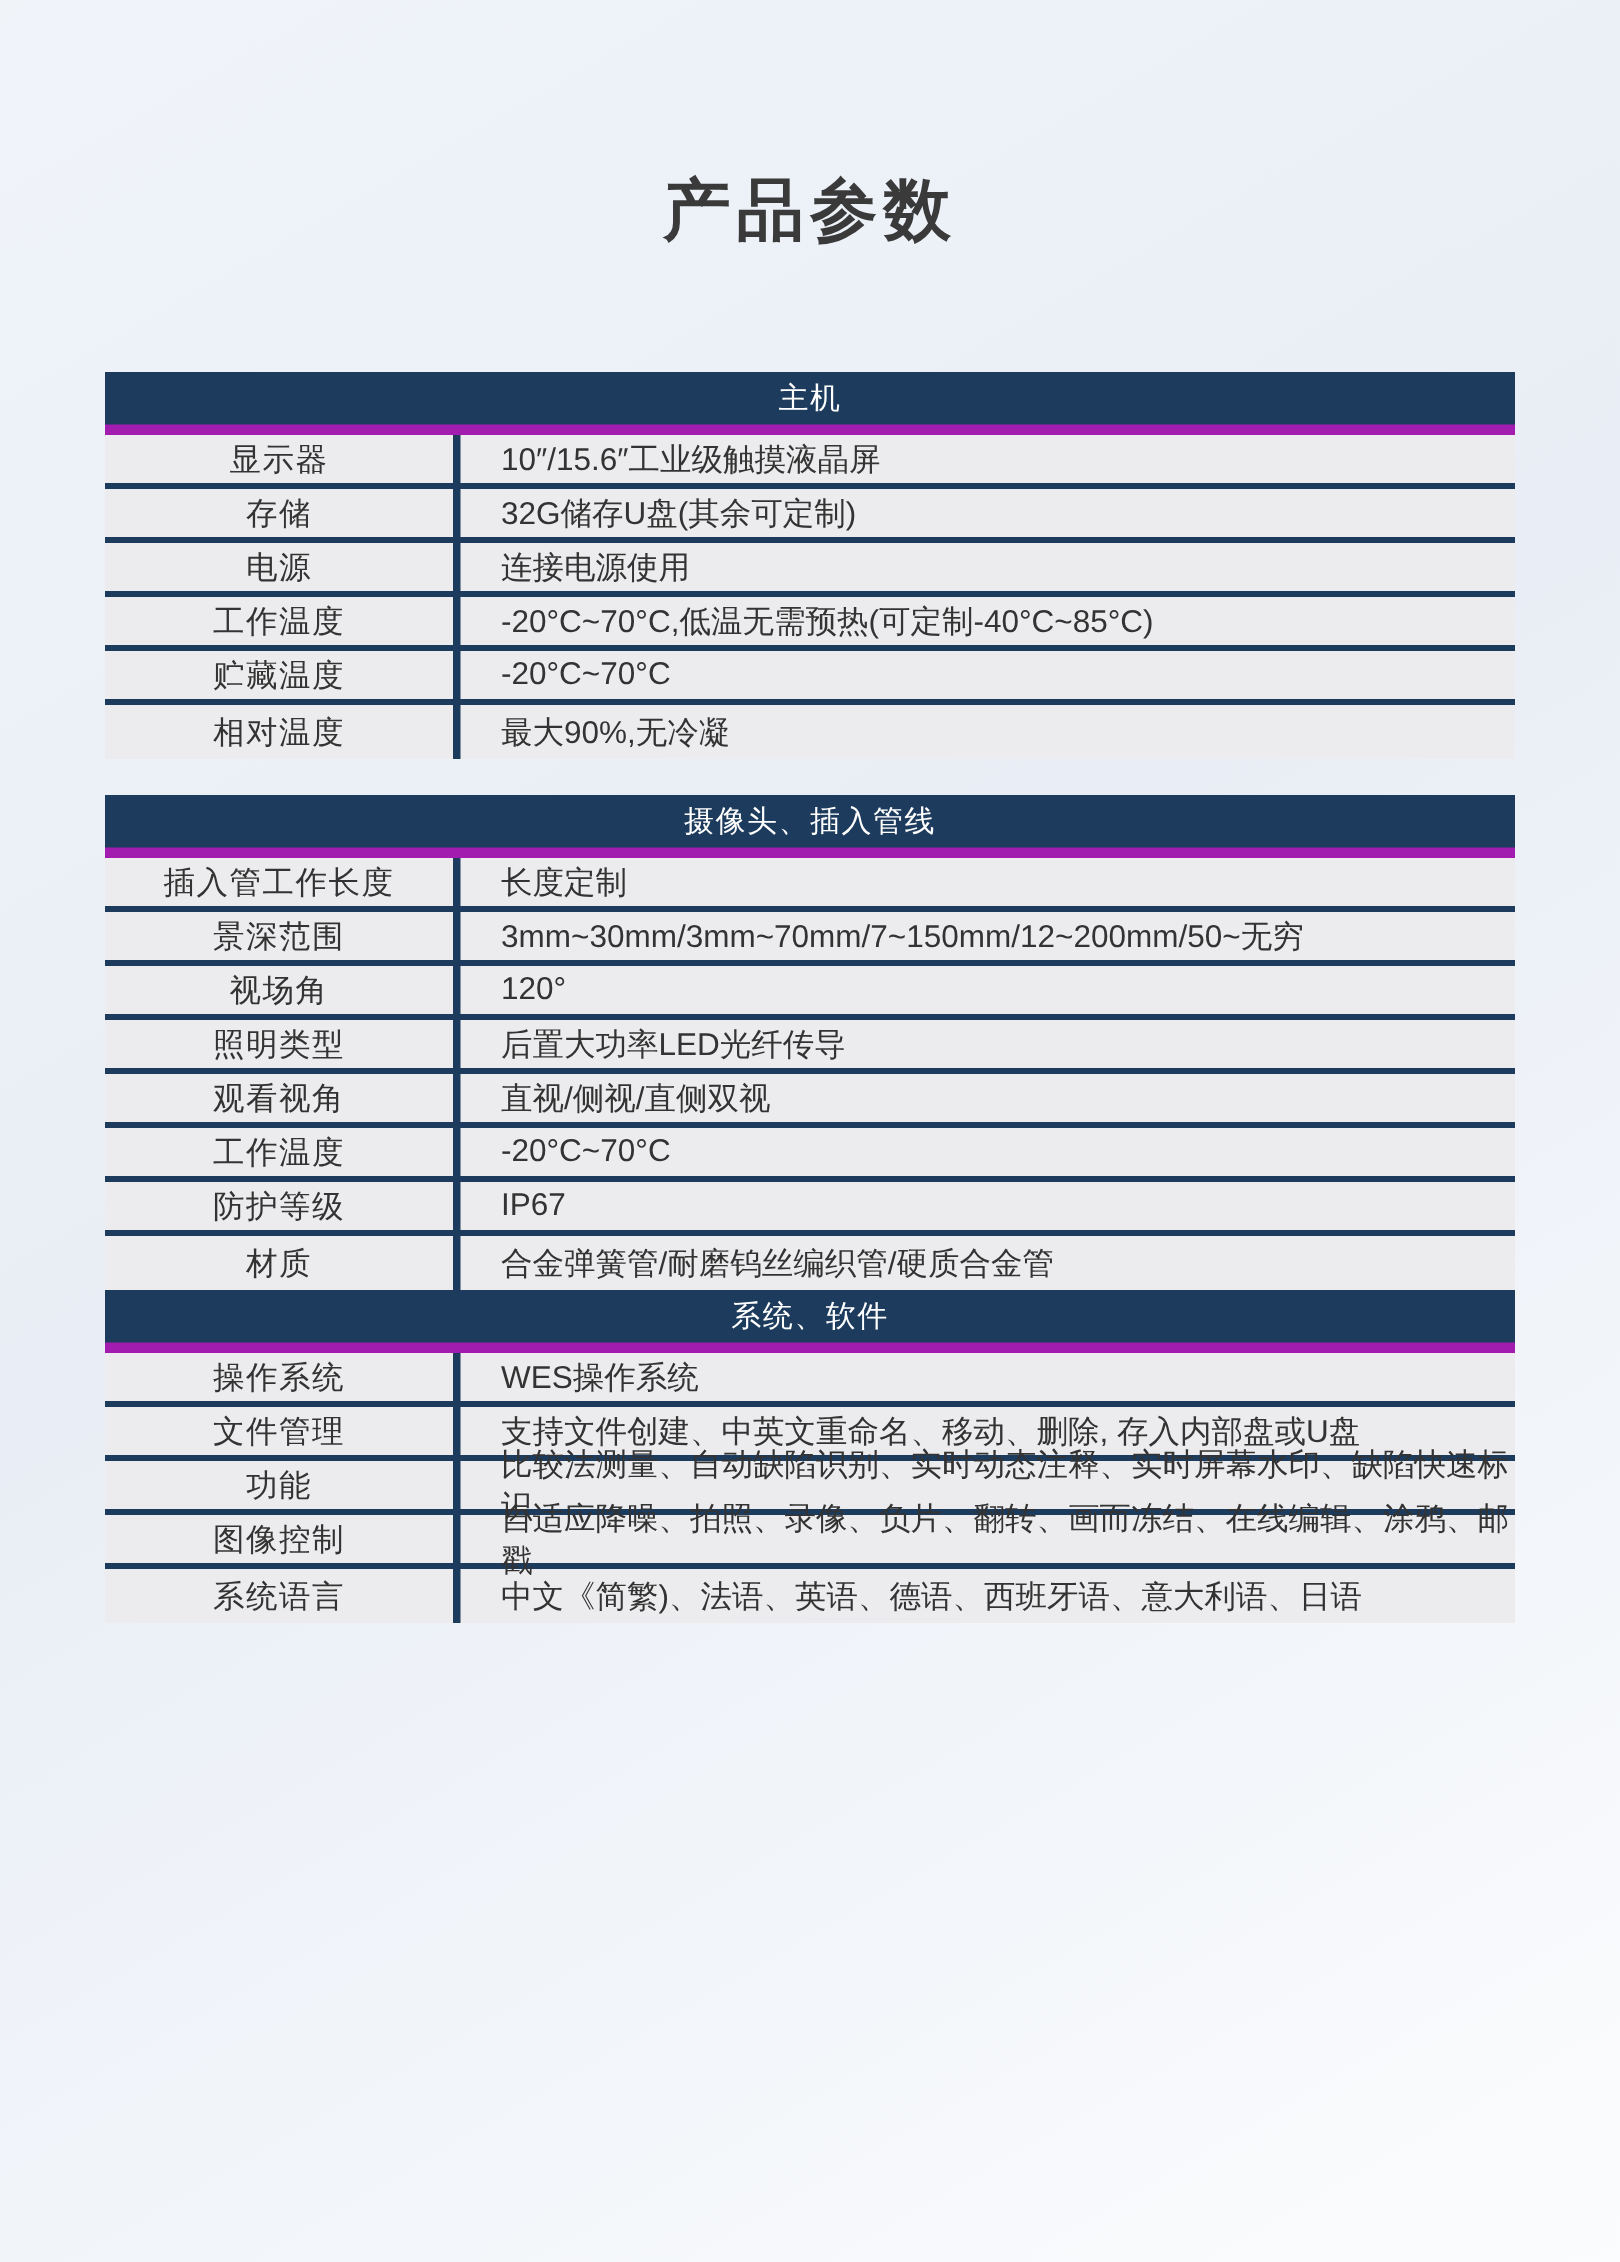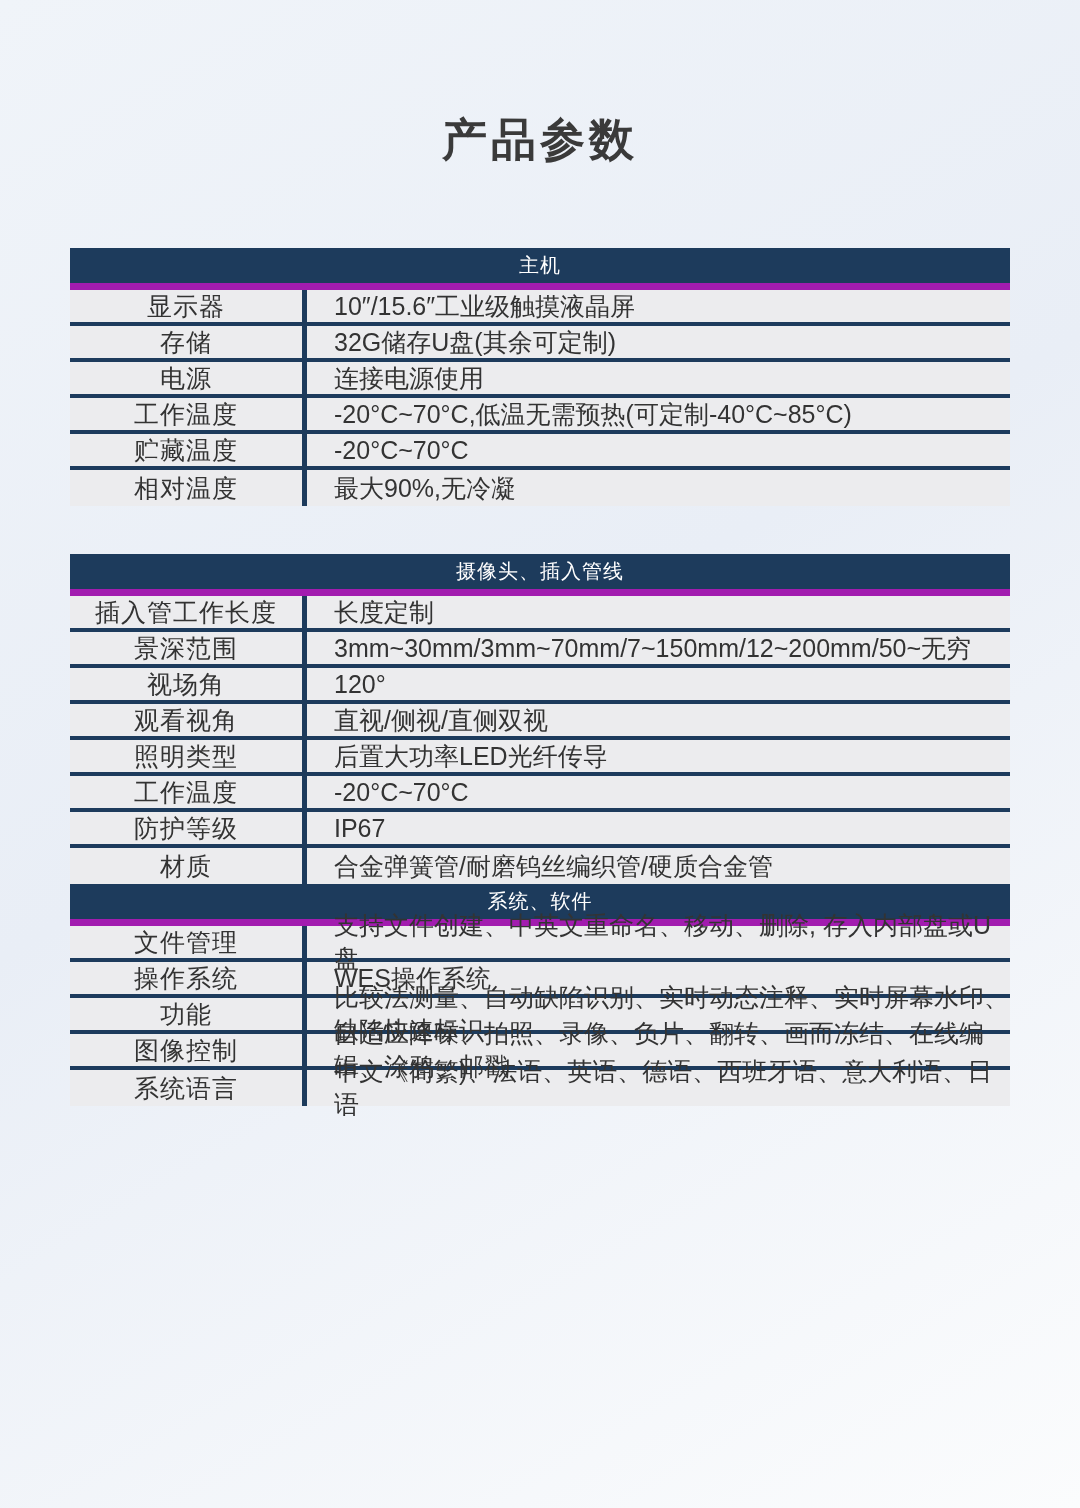--- a/index.html
+++ b/index.html
@@ -47,7 +47,7 @@
   .cell {
     display: flex;
     align-items: center;
-    font-size: 25px;
+    font-size: 21px;
     color: #333333;
   }
   .cell.label {

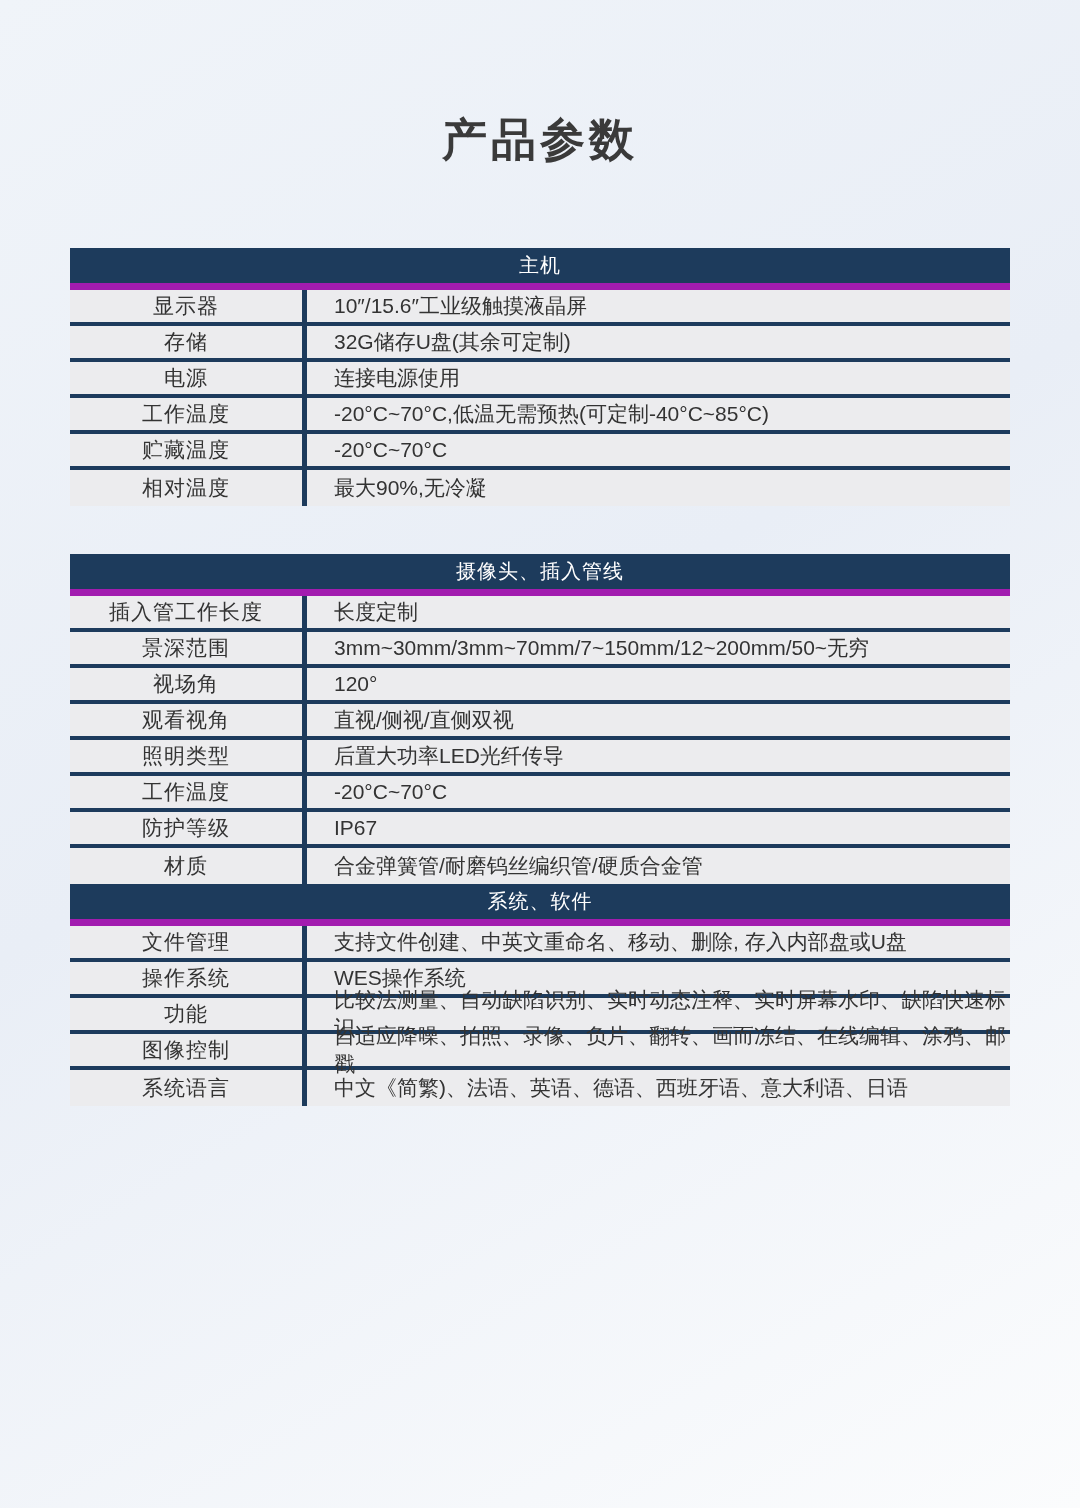--- a/index.html
+++ b/index.html
@@ -24,7 +24,7 @@
     margin: 0 auto;
   }
   .spec-table.first  { margin-top: 80px; }
-  .spec-table.second { margin-top: 48px; }
+  .spec-table.second { margin-top: 24px; }
   .spec-table.third  { }
   .table-header {
     height: 42px;

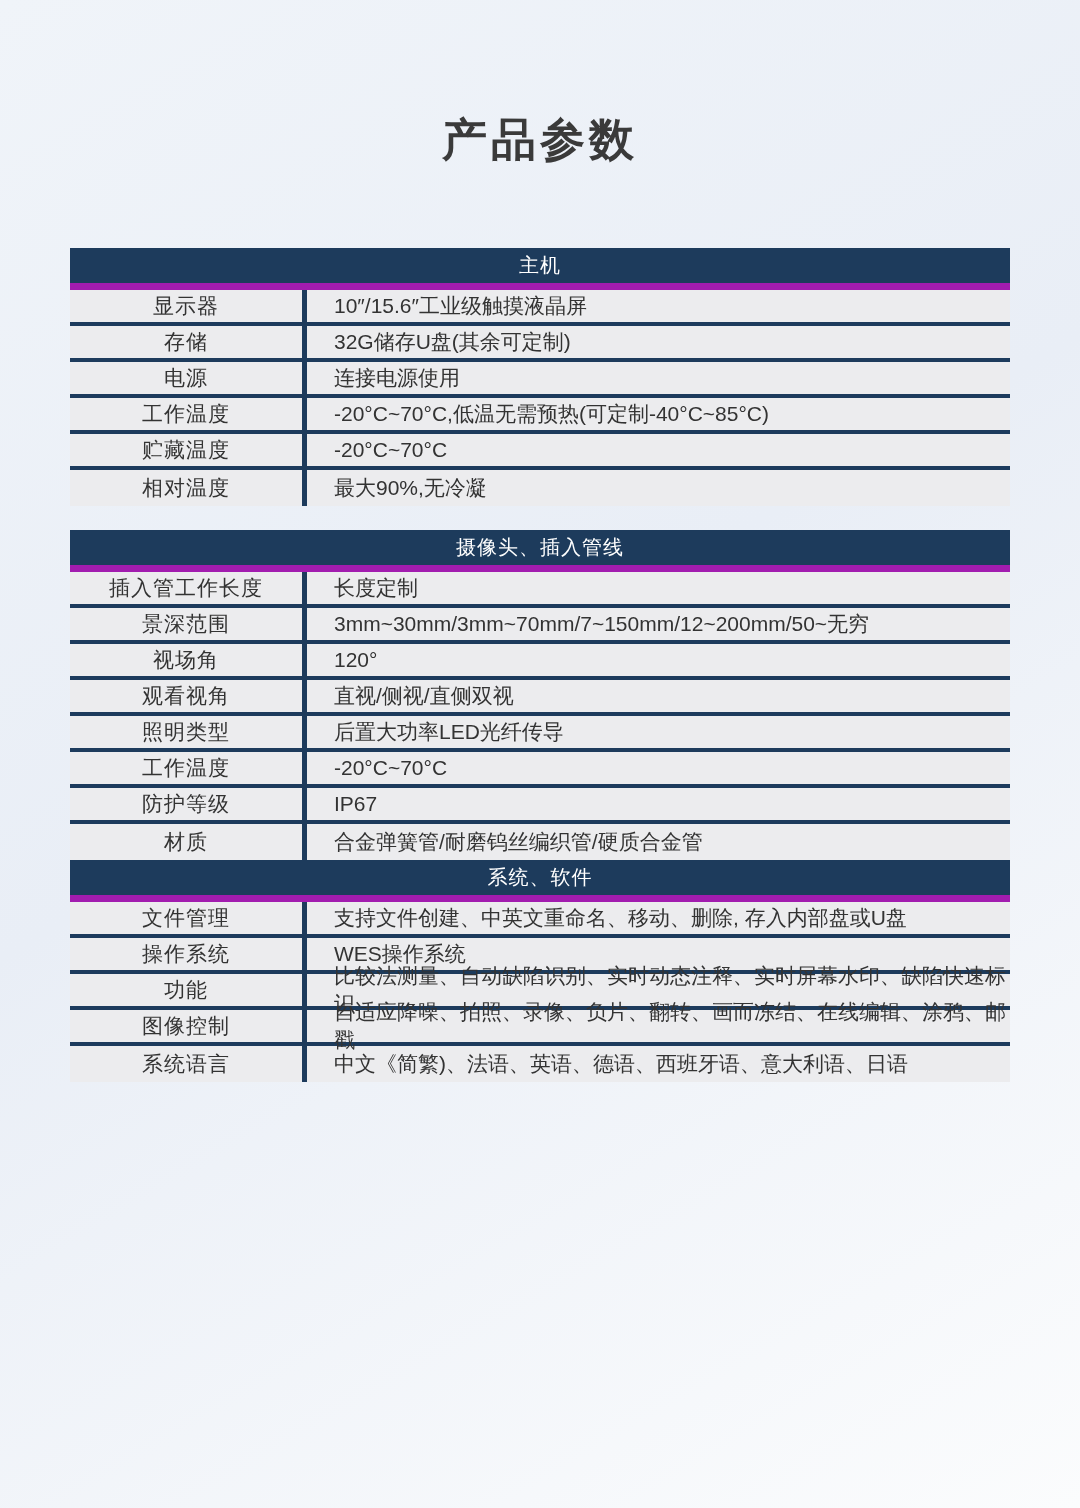--- a/index.html
+++ b/index.html
@@ -126,14 +126,14 @@
       <div class="cell value">120°</div>
     </div>
     <div class="row">
+      <div class="cell label">照明类型</div>
+      <div class="vdiv"></div>
+      <div class="cell value">后置大功率LED光纤传导</div>
+    </div>
+    <div class="row">
       <div class="cell label">观看视角</div>
       <div class="vdiv"></div>
       <div class="cell value">直视/侧视/直侧双视</div>
-    </div>
-    <div class="row">
-      <div class="cell label">照明类型</div>
-      <div class="vdiv"></div>
-      <div class="cell value">后置大功率LED光纤传导</div>
     </div>
     <div class="row">
       <div class="cell label">工作温度</div>

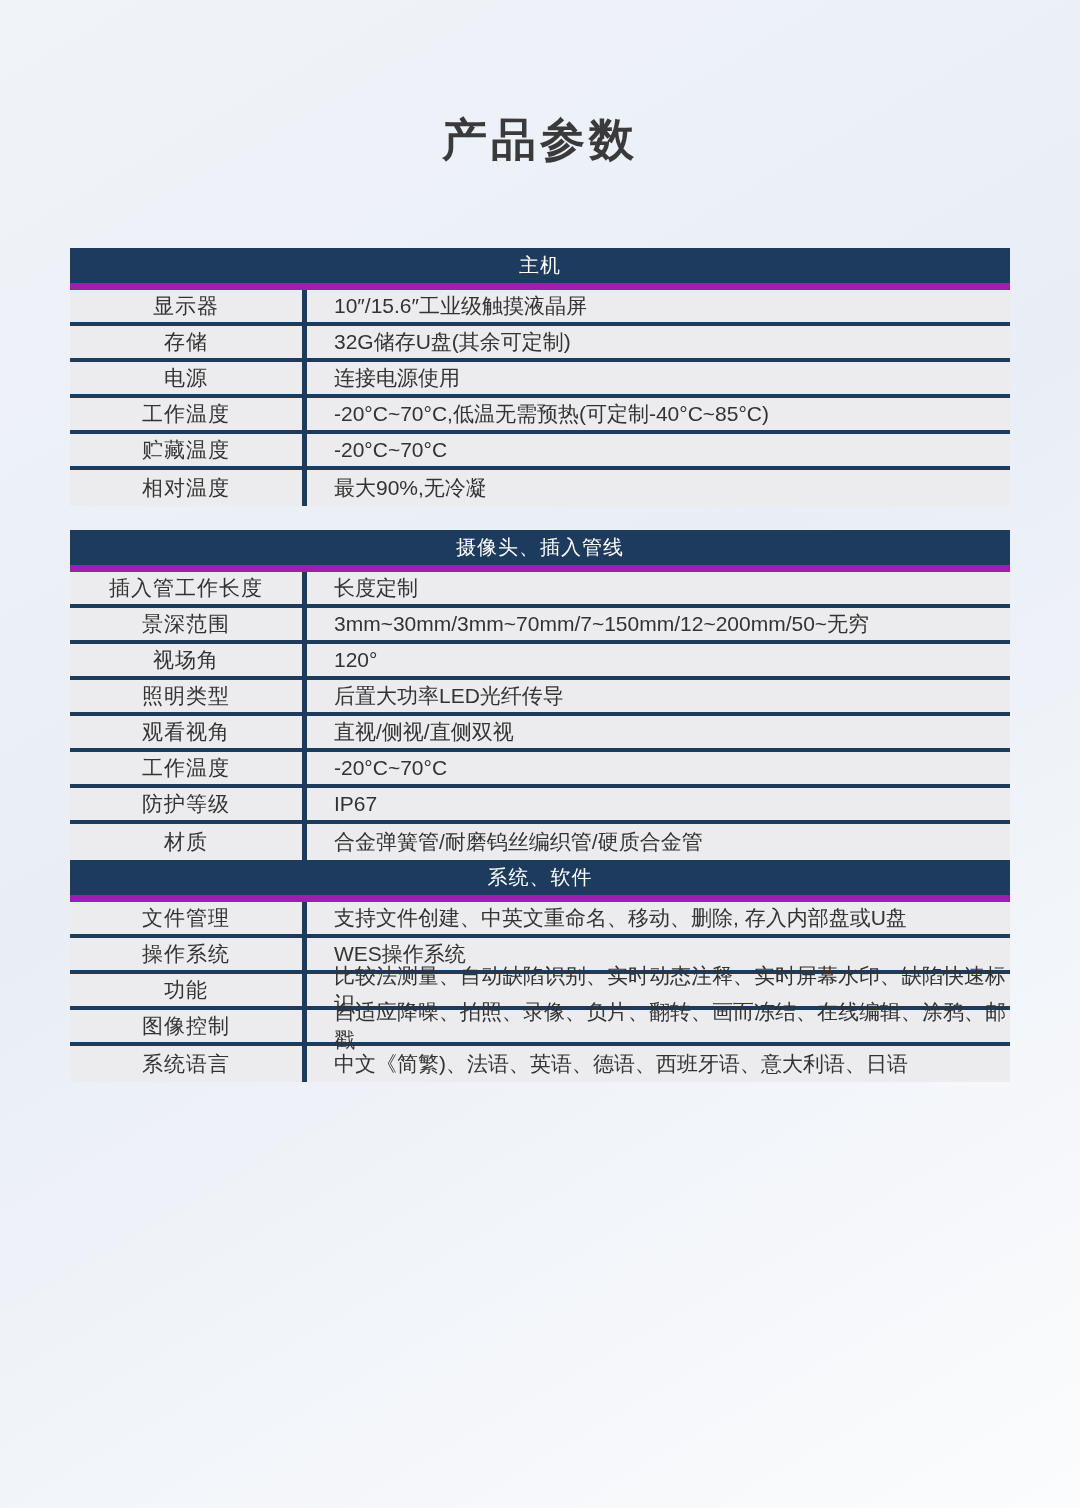--- a/index.html
+++ b/index.html
@@ -157,14 +157,14 @@
   <div class="table-header">系统、软件</div>
   <div class="table-body">
     <div class="row">
+      <div class="cell label">操作系统</div>
+      <div class="vdiv"></div>
+      <div class="cell value">WES操作系统</div>
+    </div>
+    <div class="row">
       <div class="cell label">文件管理</div>
       <div class="vdiv"></div>
       <div class="cell value">支持文件创建、中英文重命名、移动、删除, 存入内部盘或U盘</div>
-    </div>
-    <div class="row">
-      <div class="cell label">操作系统</div>
-      <div class="vdiv"></div>
-      <div class="cell value">WES操作系统</div>
     </div>
     <div class="row">
       <div class="cell label">功能</div>

